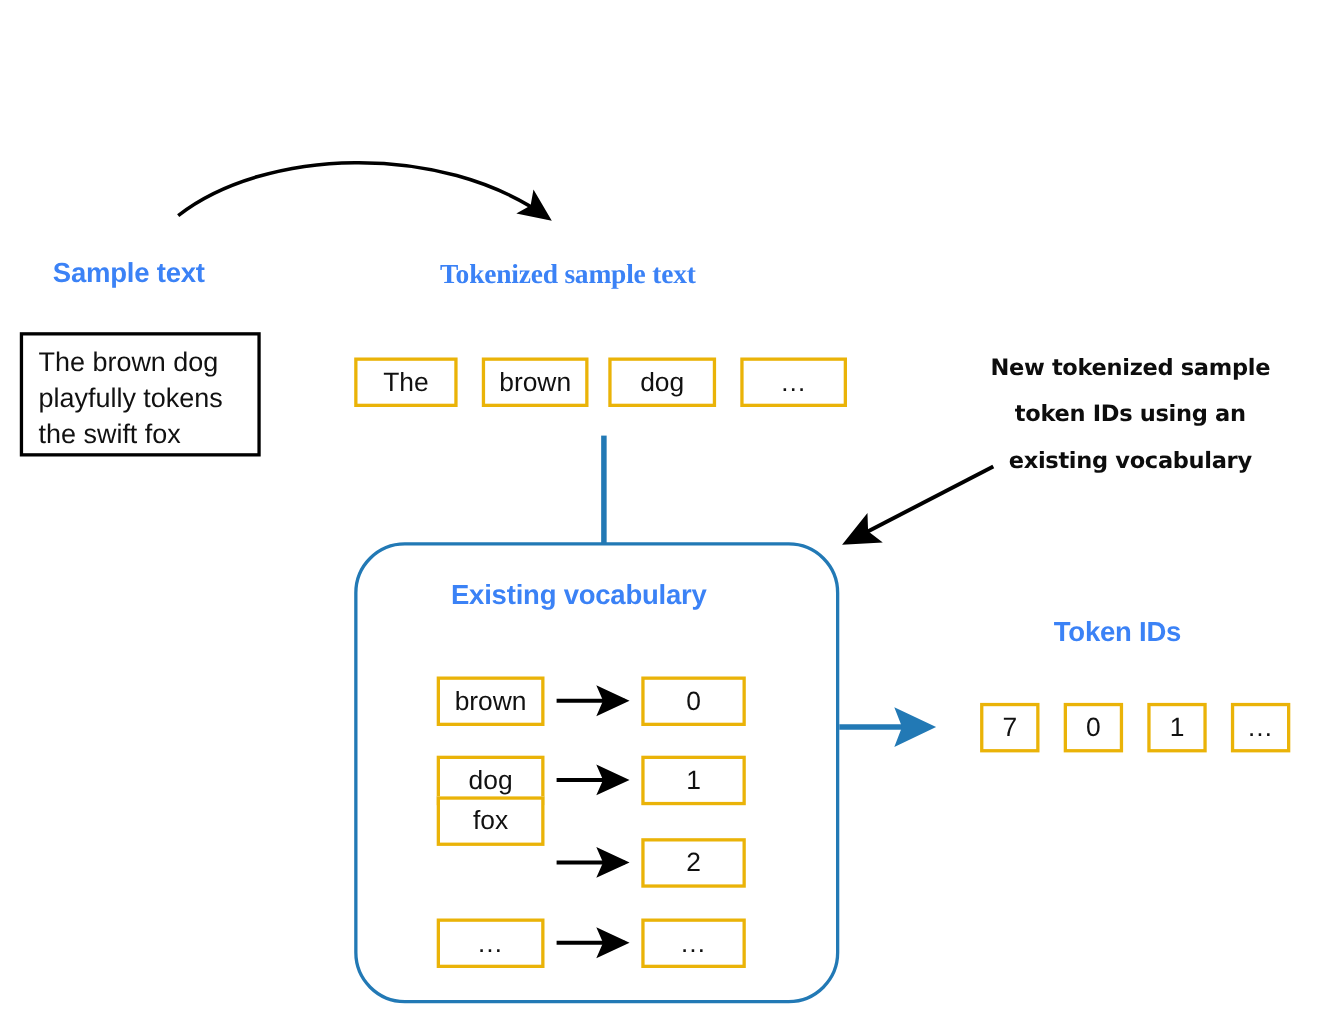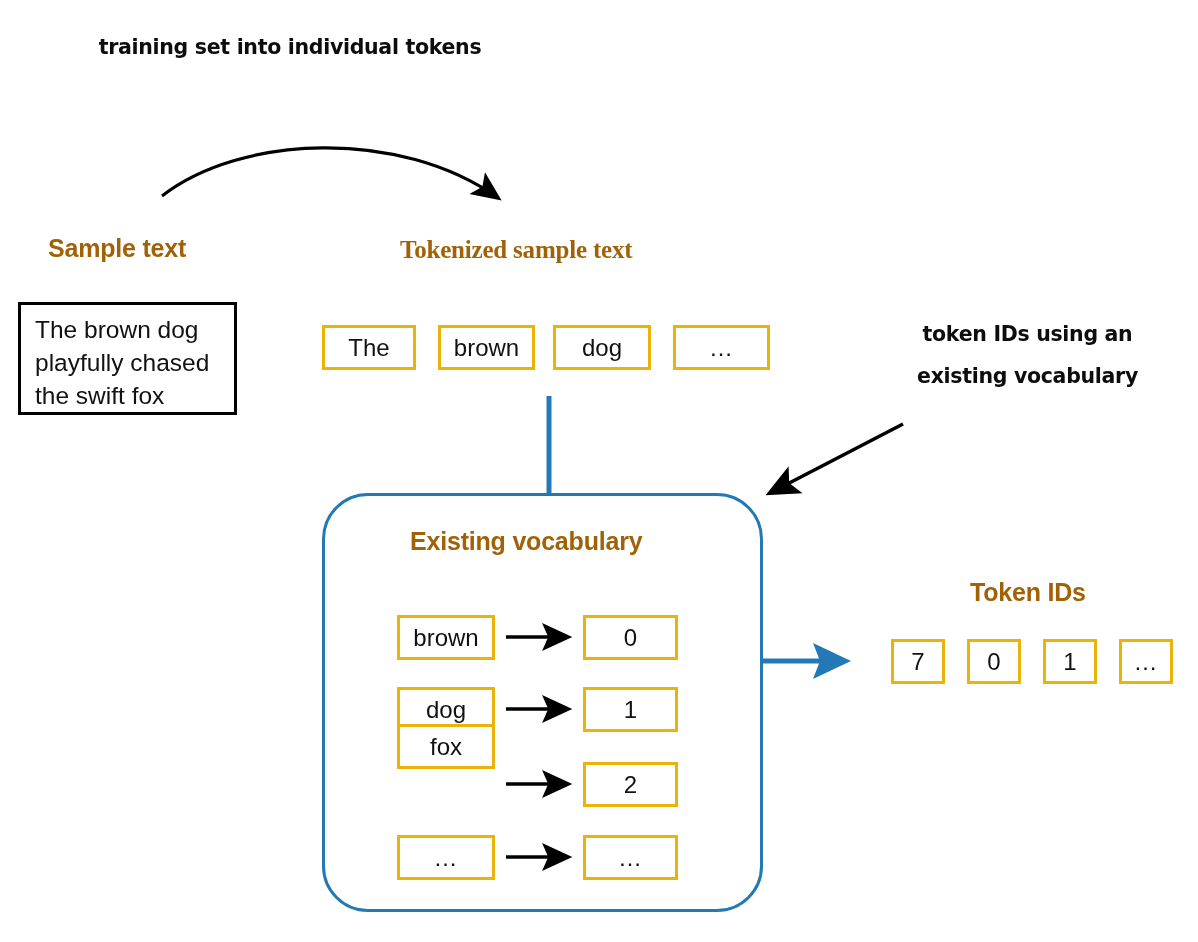--- a/index.html
+++ b/index.html
@@ -92,7 +92,6 @@
 <div id="canvas">
 
   <div class="abs annot" style="left:80px; top:26px; width:420px;">
-    <div>training set into individual tokens</div>
   </div>
 
   <div class="abs heading" style="left:48px; top:234px;">Sample text</div>

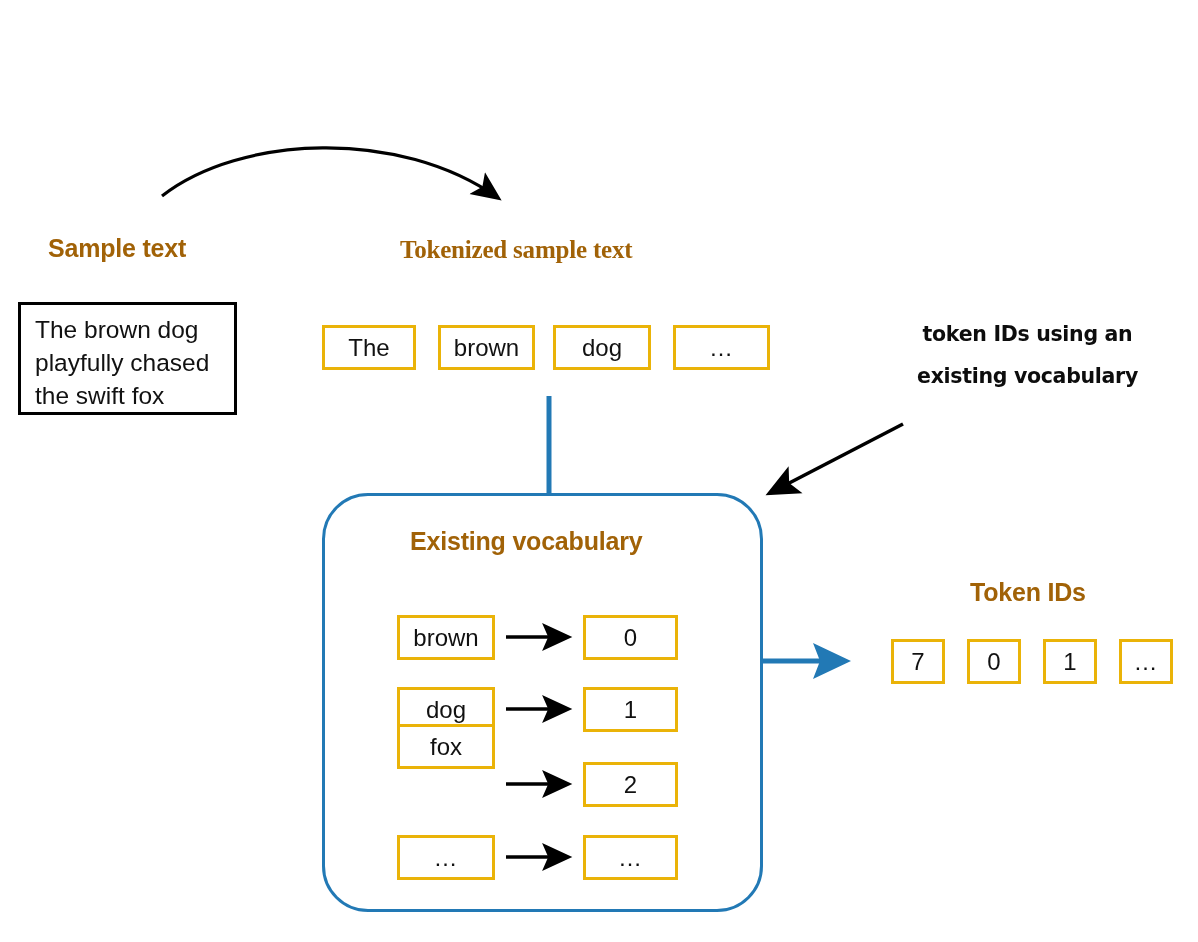--- a/index.html
+++ b/index.html
@@ -37,7 +37,7 @@
     font-family: "Liberation Sans", sans-serif;
     font-weight: bold;
     font-size: 25px;
-    color: #a16207;
+    color: #3b82f6;
     white-space: nowrap;
     letter-spacing: -0.2px;
   }

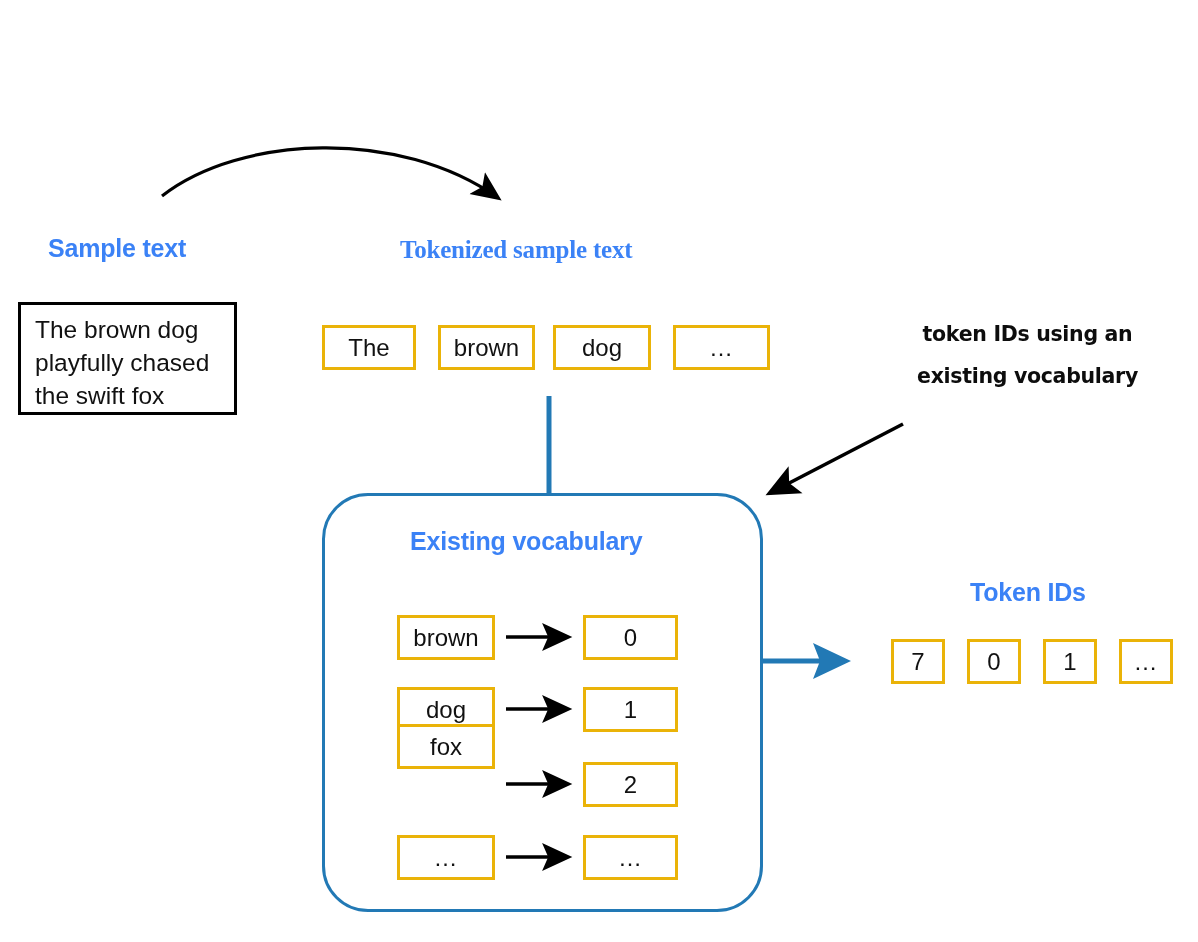--- a/index.html
+++ b/index.html
@@ -101,7 +101,7 @@
   <div class="abs heading" style="left:958px; top:578px;margin-left:12px;">Token IDs</div>
 
   <div class="abs" id="sample-text-box" style="left:18px; top:302px; width:219px; height:113px;">The brown dog
-playfully chased
+playfully tokens
 the swift fox</div>
 
   <div class="abs box" style="left:322px; top:325px; width:94px; height:45px;">The</div>

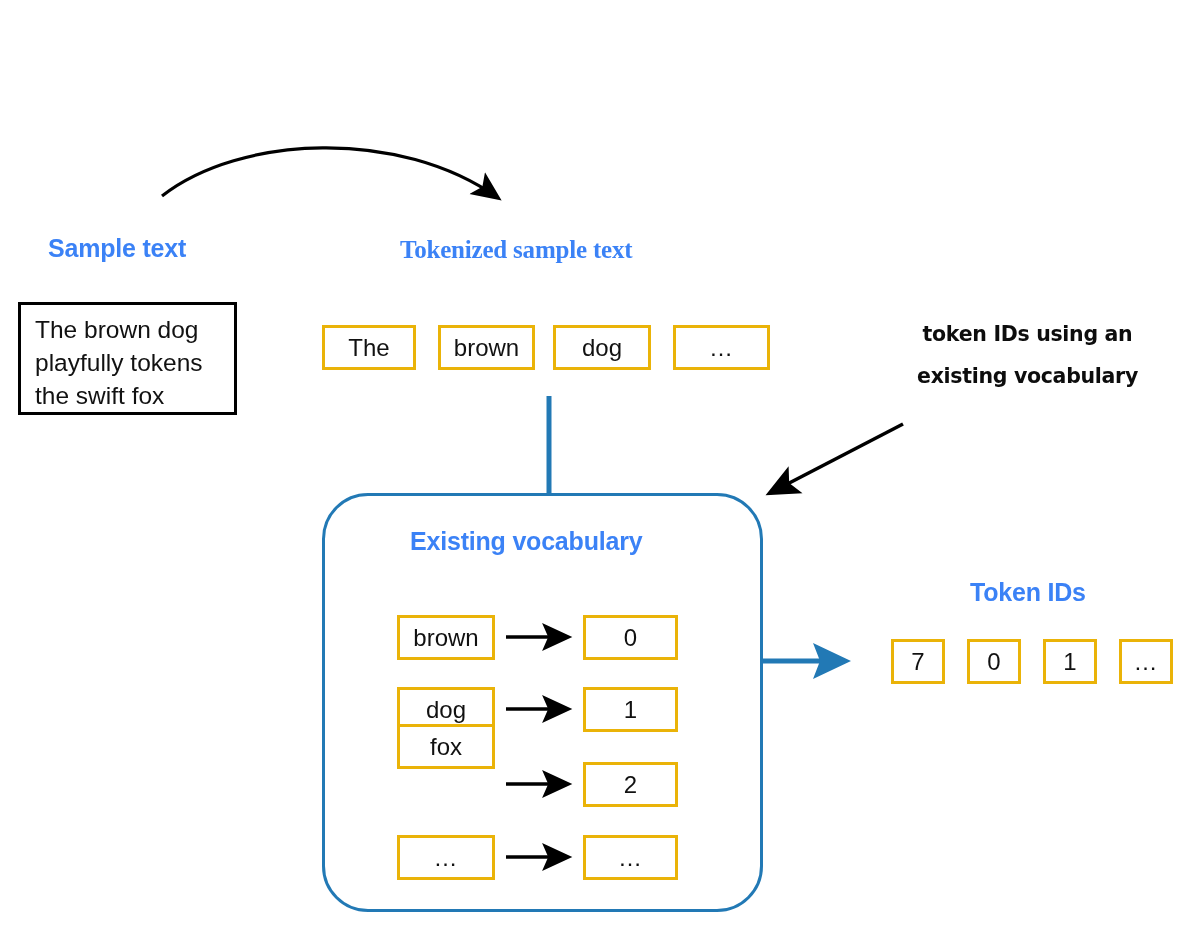--- a/index.html
+++ b/index.html
@@ -110,6 +110,7 @@
   <div class="abs box dots" style="left:673px; top:325px; width:97px; height:45px;">…</div>
 
   <div class="abs annot" style="left:885px; top:313px; width:285px;">
+    <div>New tokenized sample</div>
     <div>token IDs using an</div>
     <div>existing vocabulary</div>
   </div>

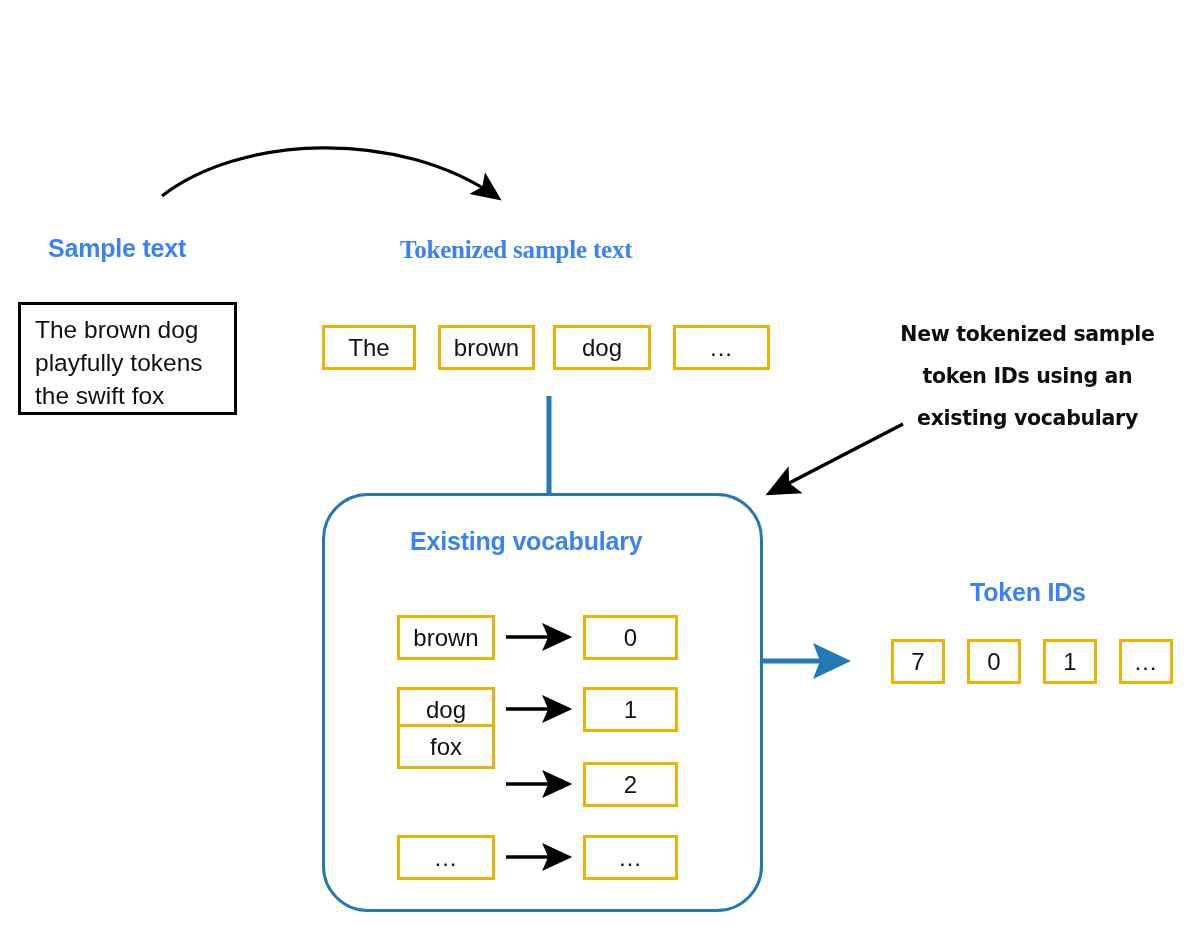--- a/index.html
+++ b/index.html
@@ -98,7 +98,7 @@
 
   <div class="abs heading" style="left:400px; top:236px;font-family:Liberation Serif, serif;">Tokenized sample text</div>
 
-  <div class="abs heading" style="left:958px; top:578px;margin-left:12px;">Token IDs</div>
+  <div class="abs heading" style="left:958px; top:561px;">Token IDs</div>
 
   <div class="abs" id="sample-text-box" style="left:18px; top:302px; width:219px; height:113px;">The brown dog
 playfully tokens

